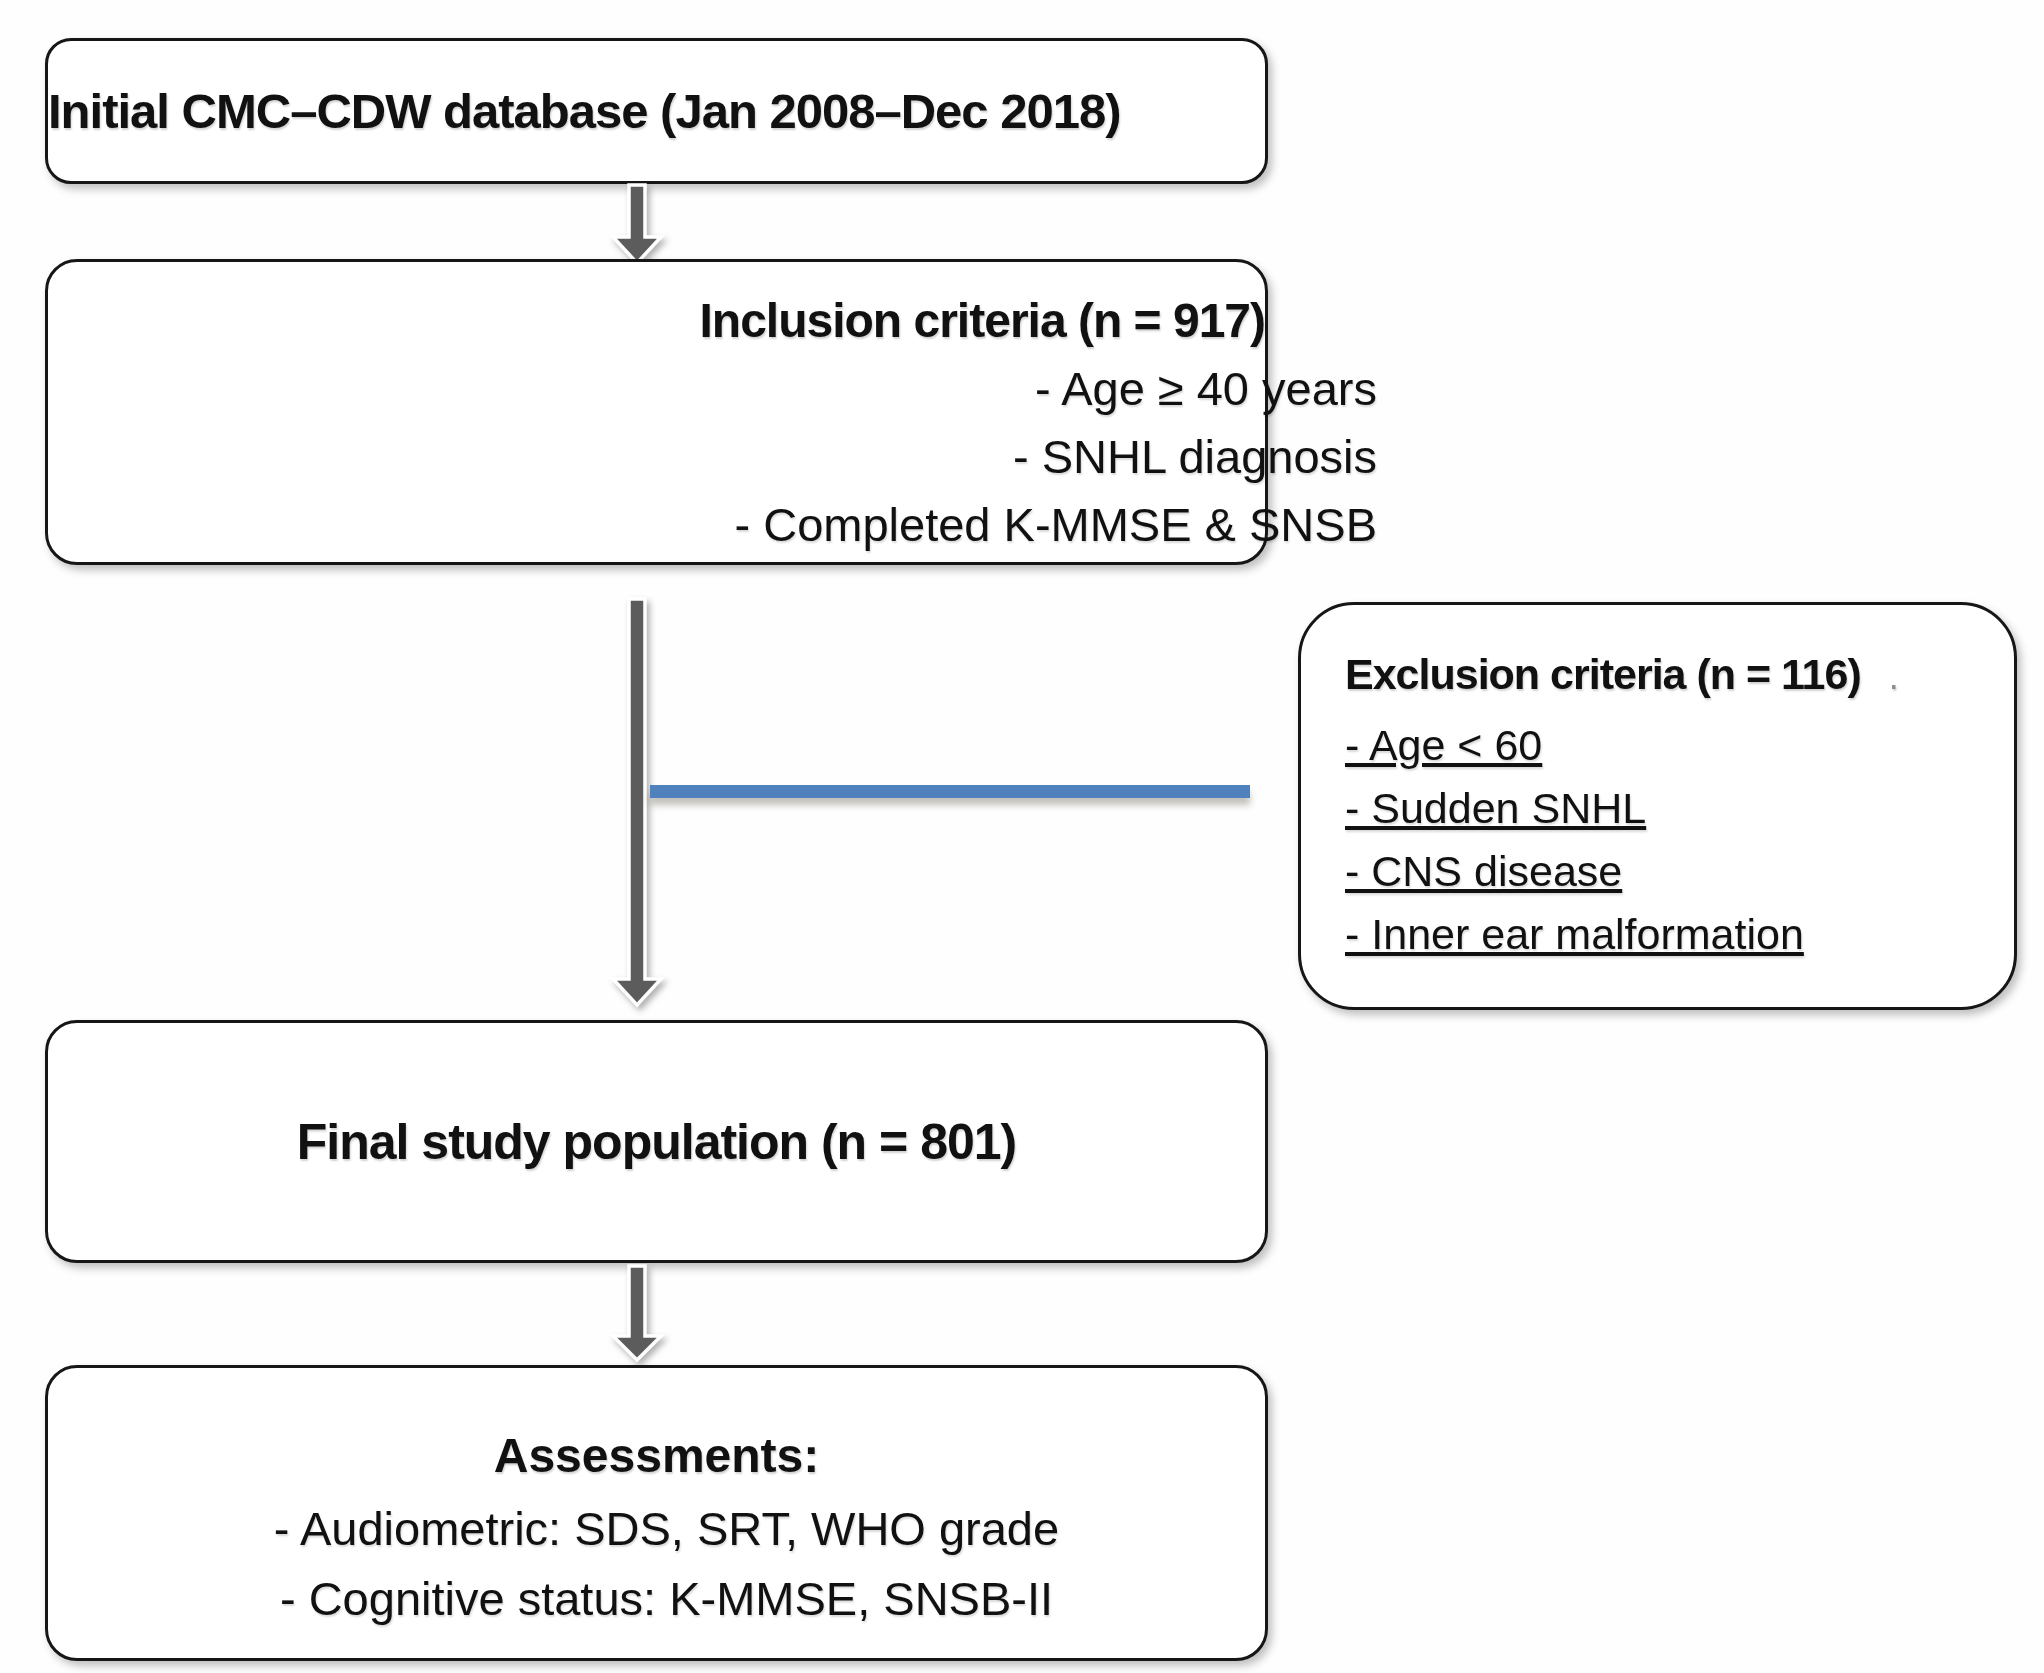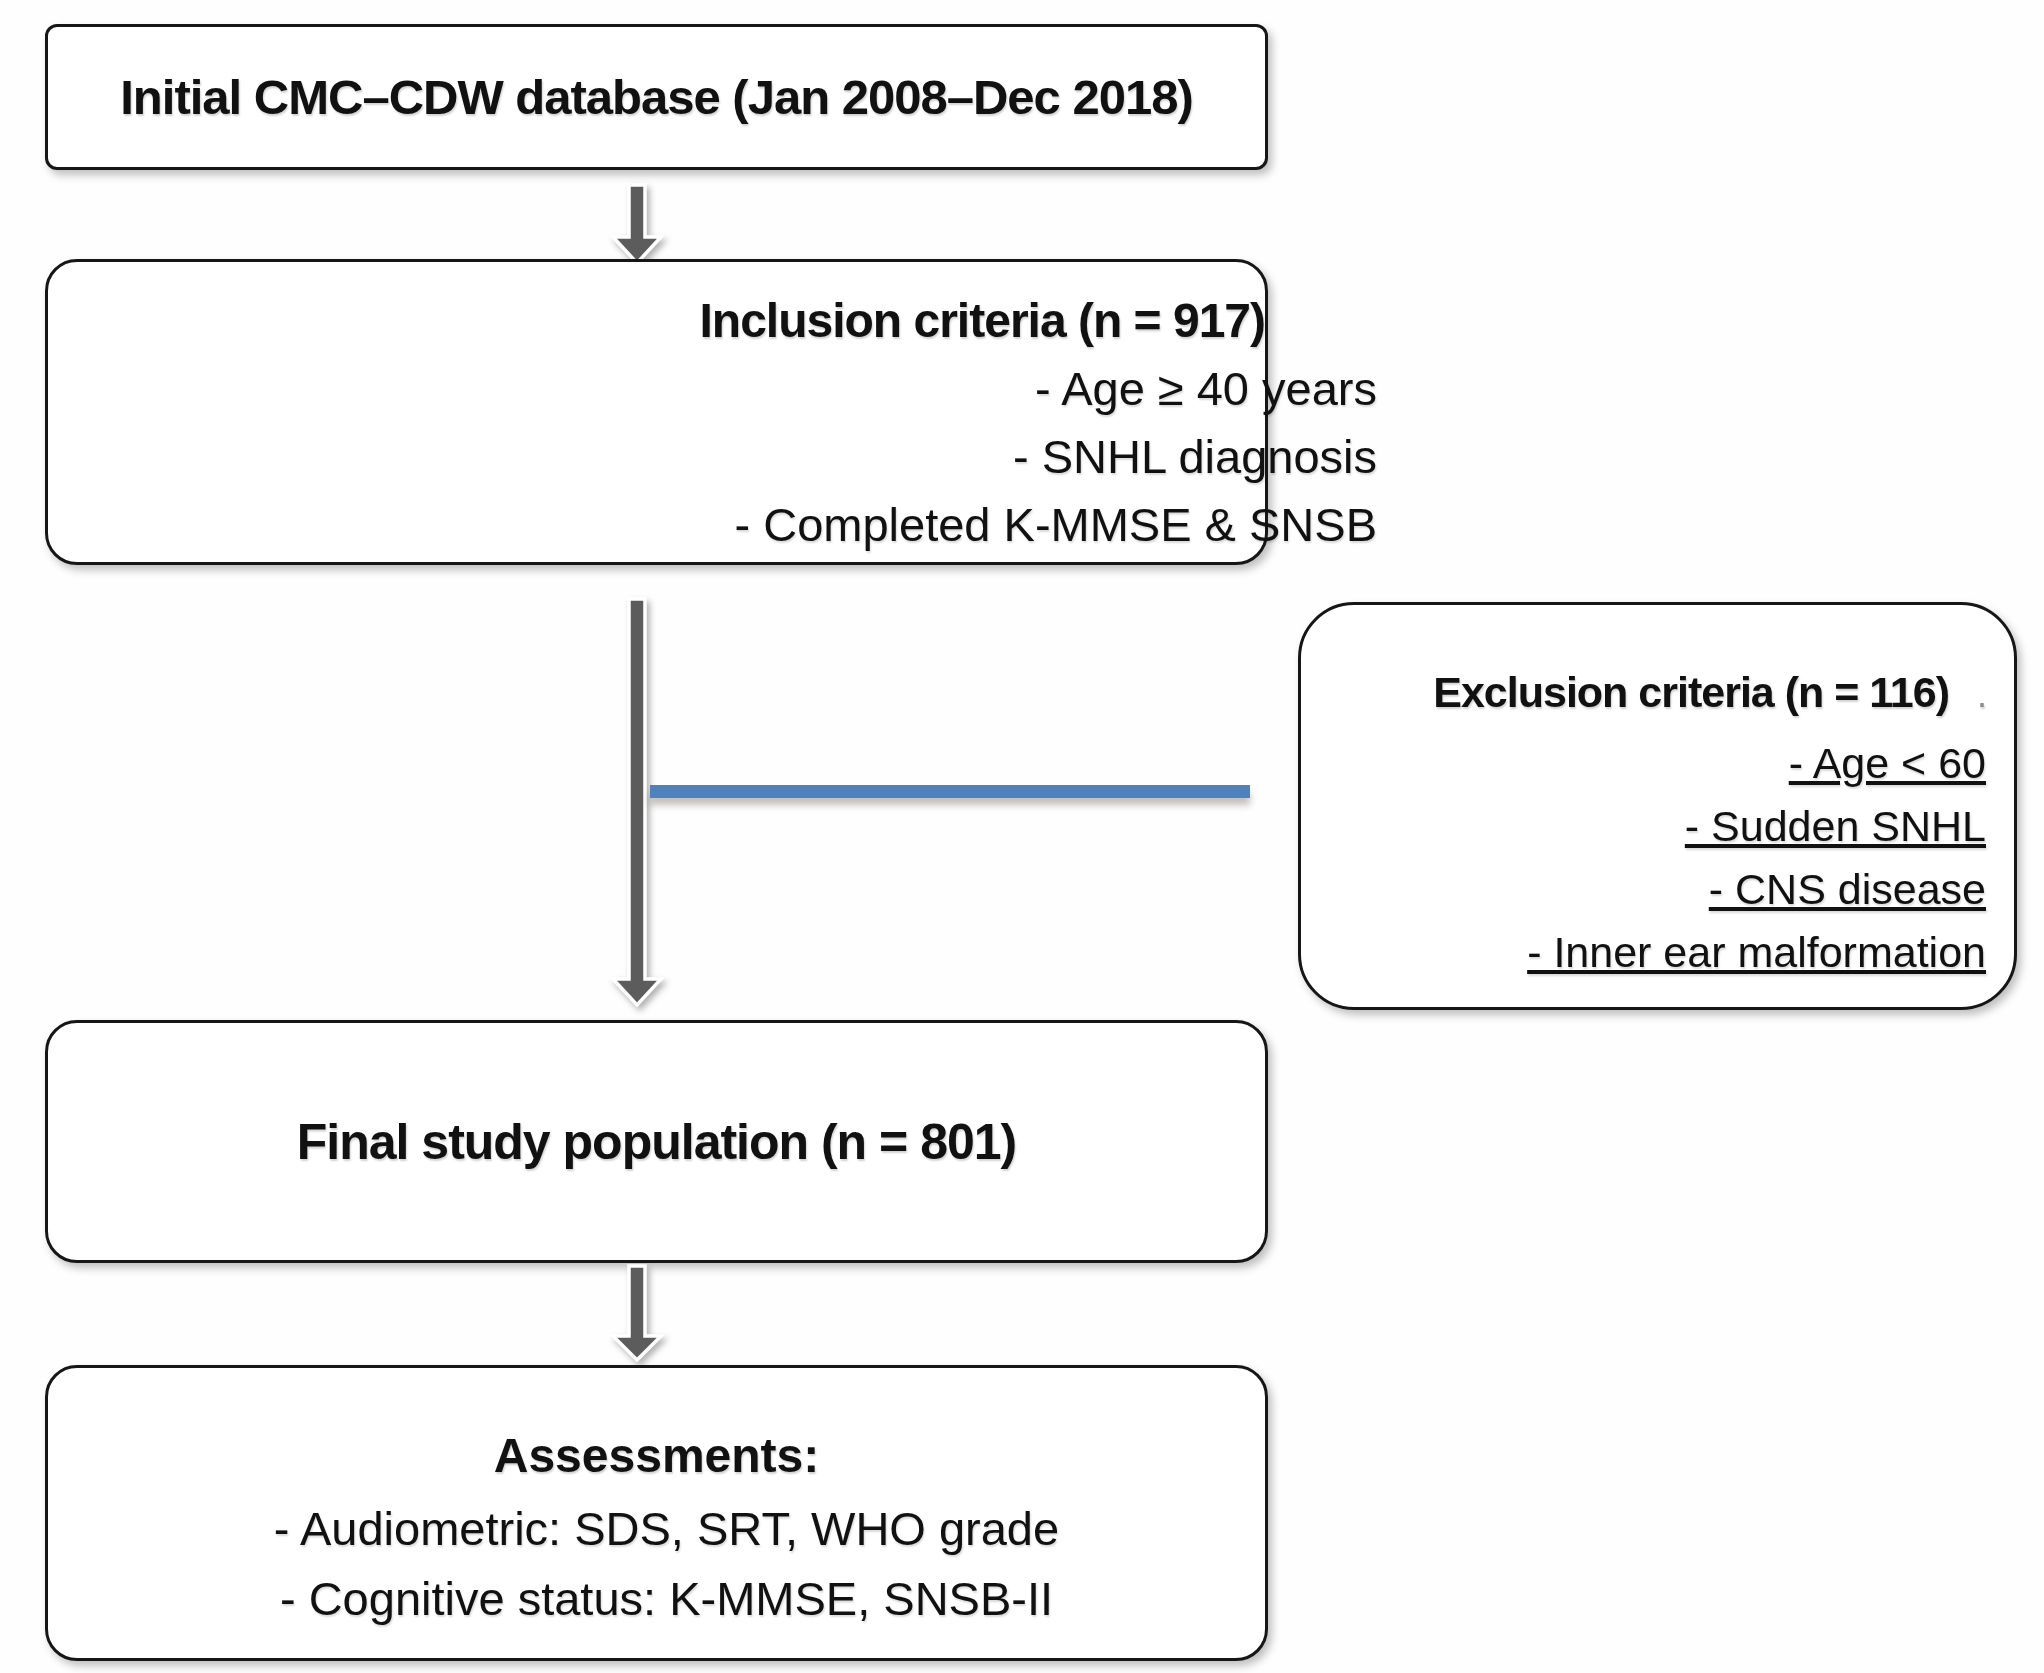--- a/index.html
+++ b/index.html
@@ -28,9 +28,9 @@
     box-sizing: border-box;
   }
   .box-db {
-    left: 45px; top: 24px; width: 1223px; height: 146px;
-    border-radius: 12px;
-    display: flex; align-items: center; justify-content: center;
+    left: 45px; top: 38px; width: 1223px; height: 146px;
+    border-radius: 26px;
+    display: flex; align-items: center; 
   }
   .box-db .title {
     font-size: 49px; font-weight: 700; letter-spacing: -1px;

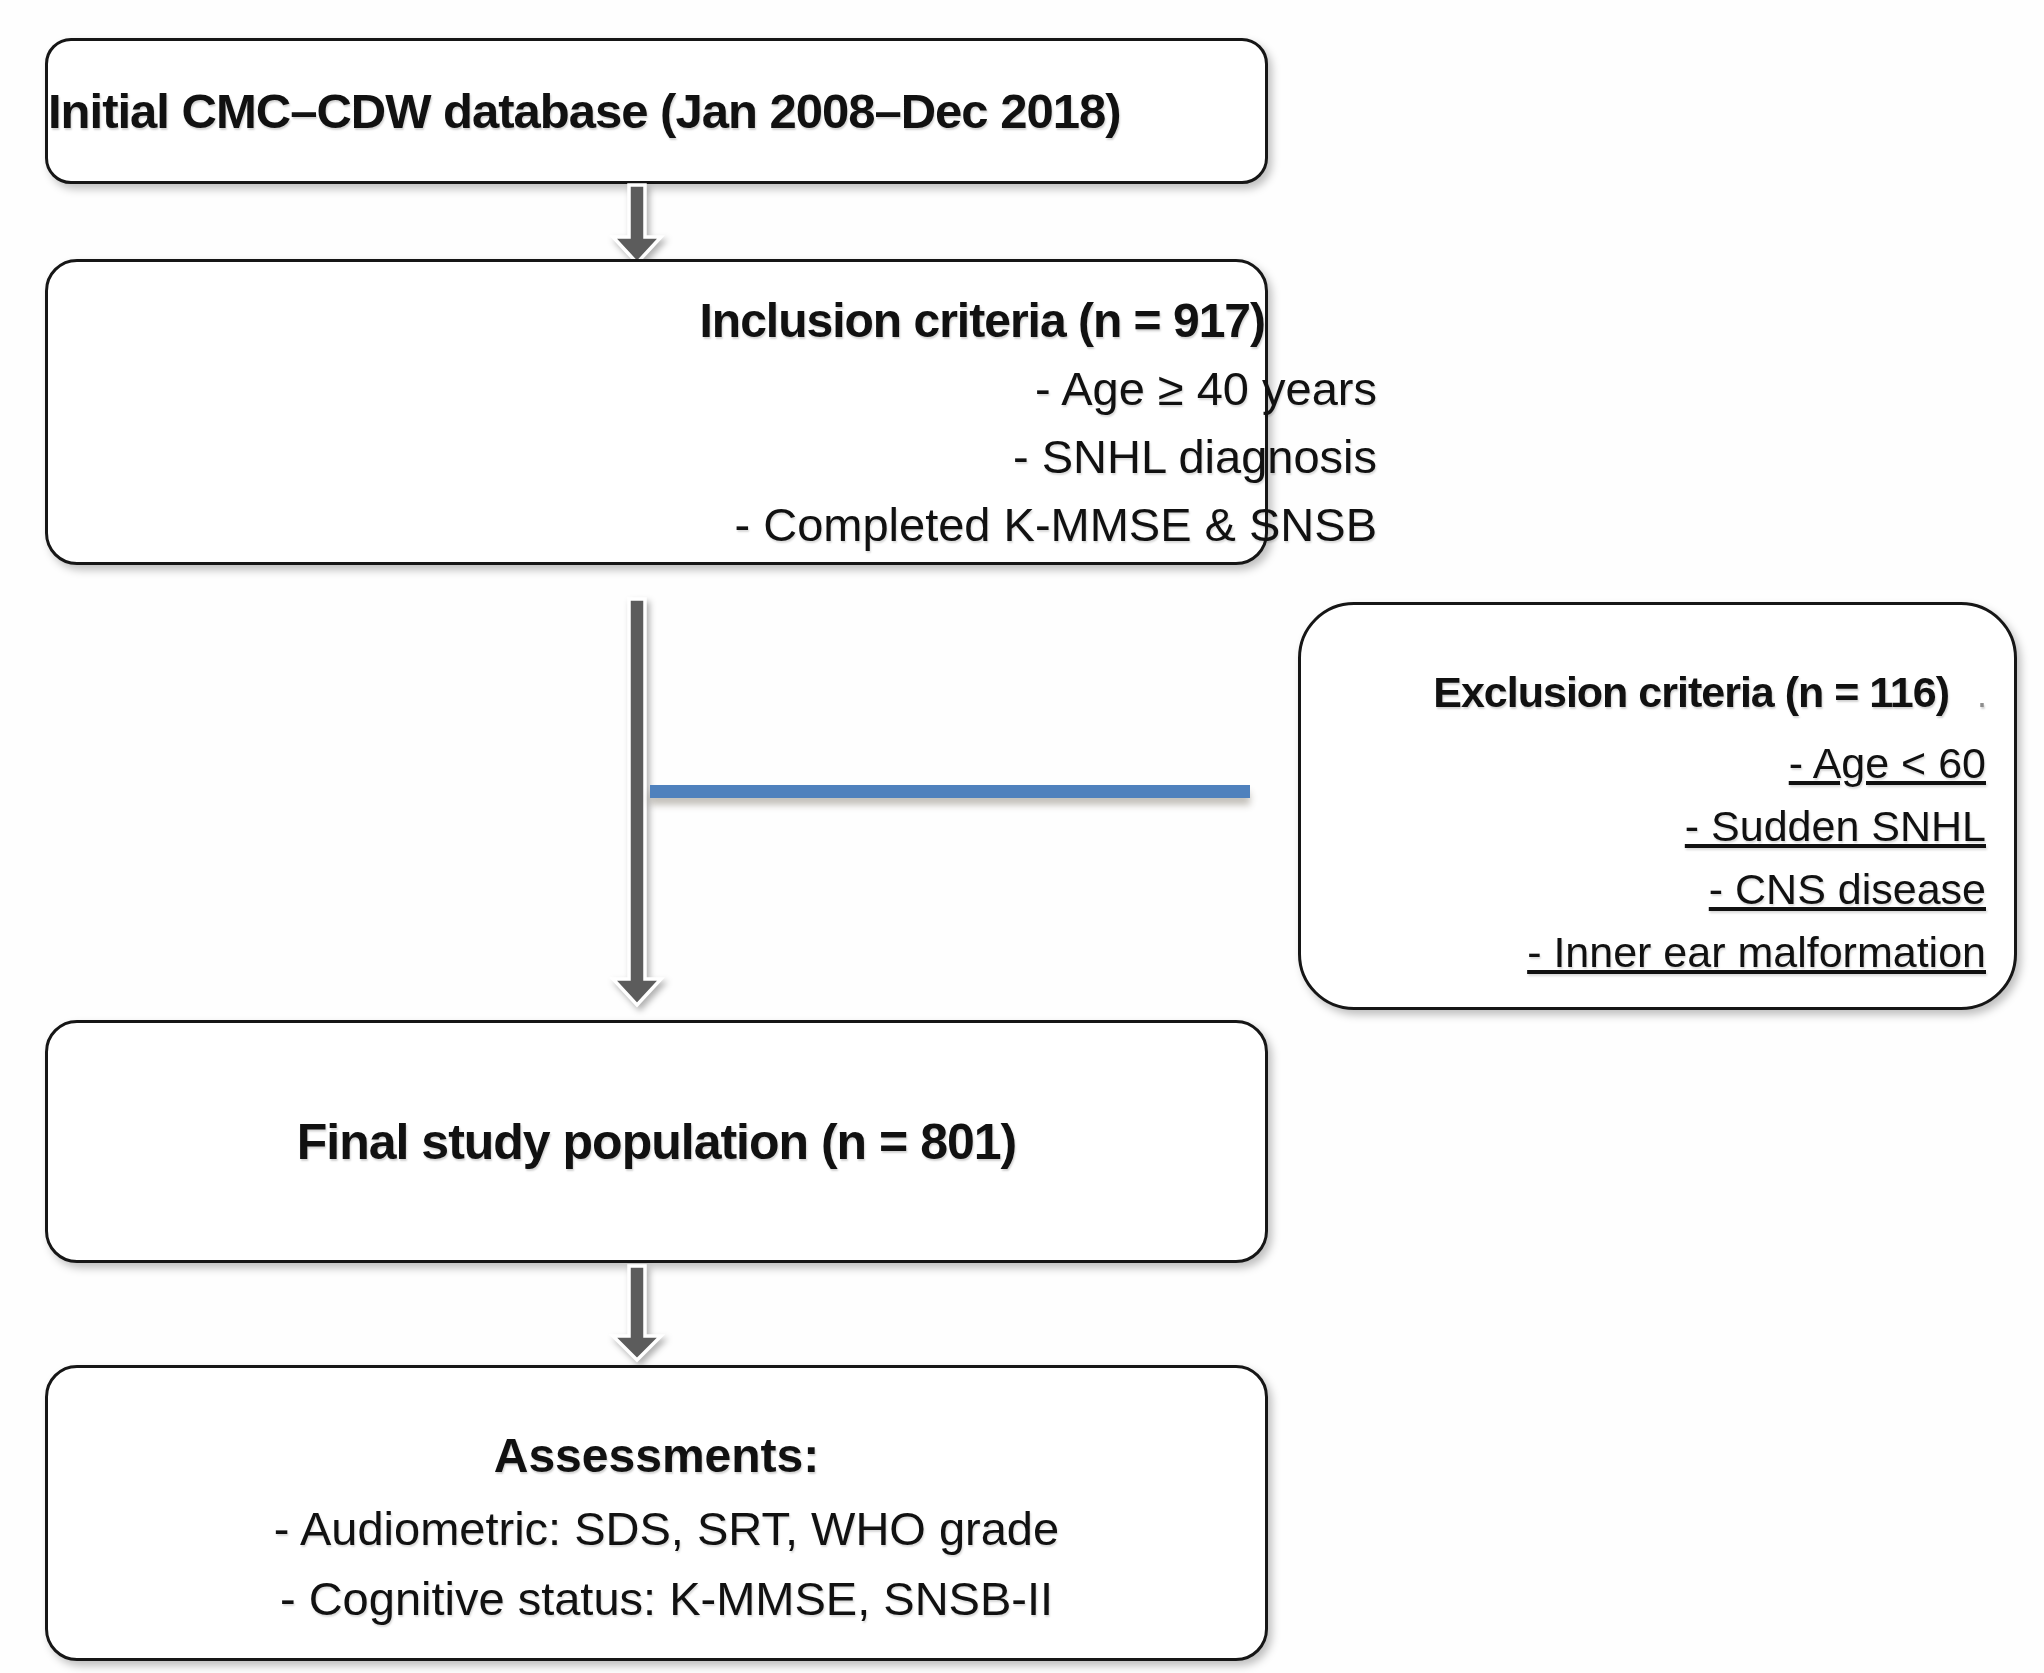--- a/index.html
+++ b/index.html
@@ -54,8 +54,8 @@
   .box-exclusion {
     left: 1298px; top: 602px; width: 719px; height: 408px;
     border-radius: 56px;
-    padding: 50px 28px 0 44px;
-    text-align: right;
+    padding: 32px 28px 0 44px;
+    text-align: left;
   }
   .box-exclusion .title {
     font-size: 43px; font-weight: 700; line-height: 74px; letter-spacing: -1px;

